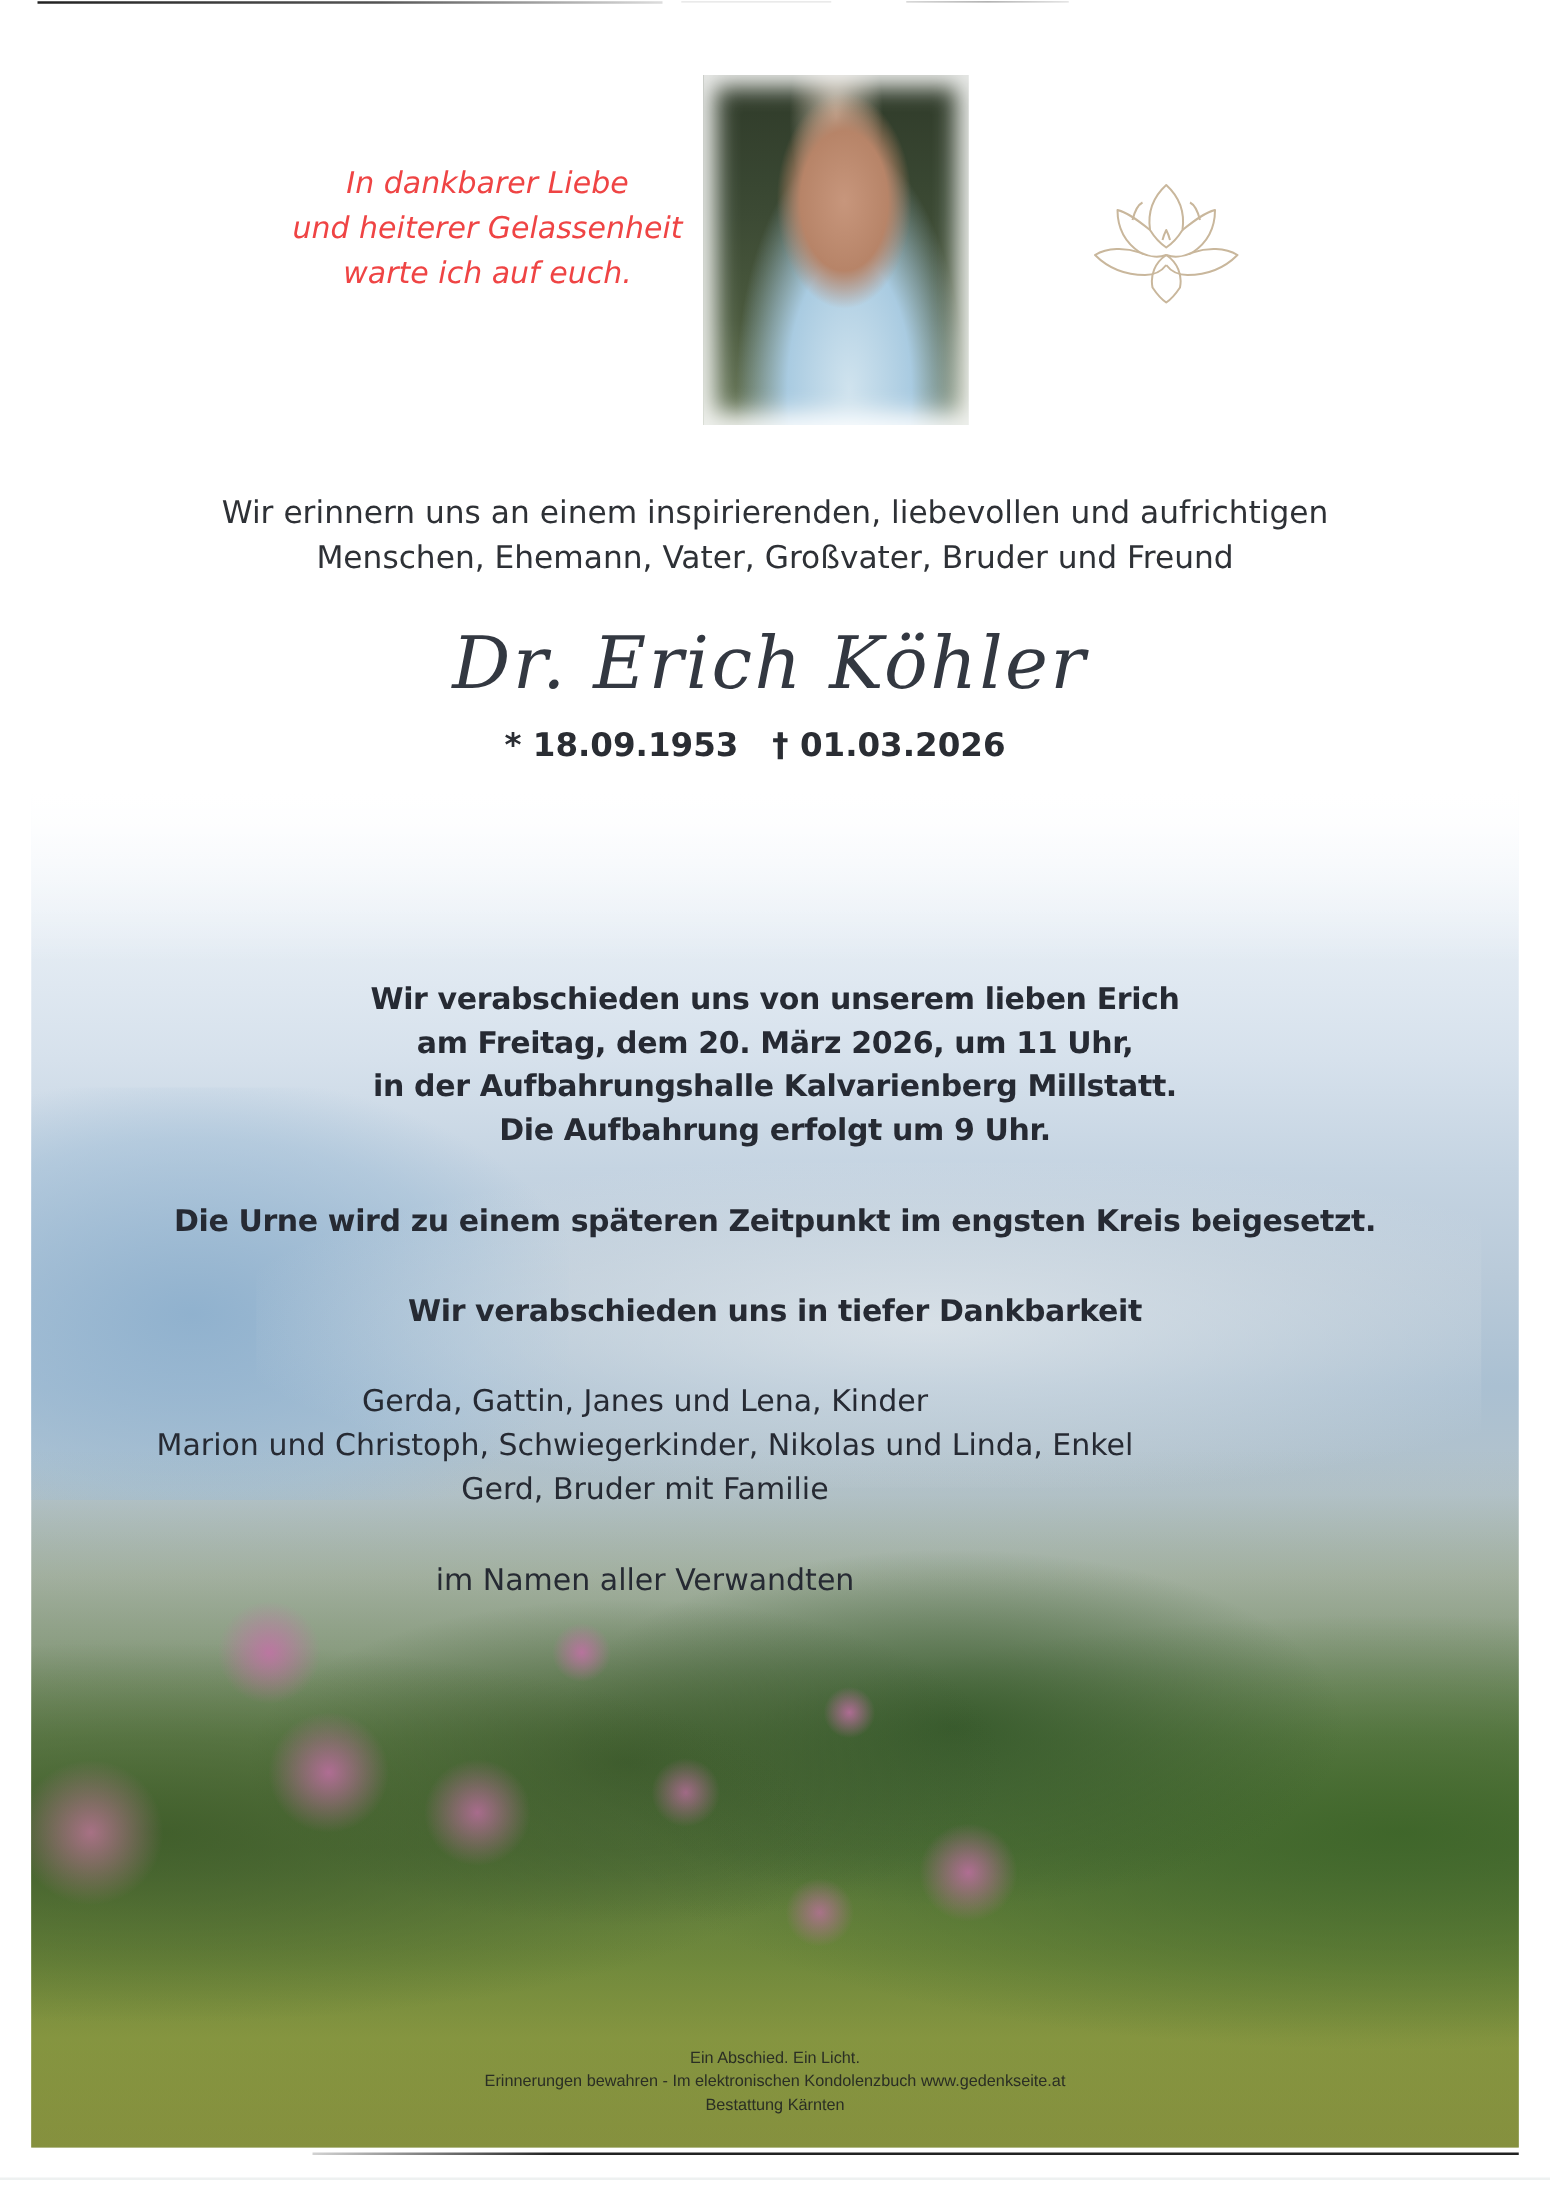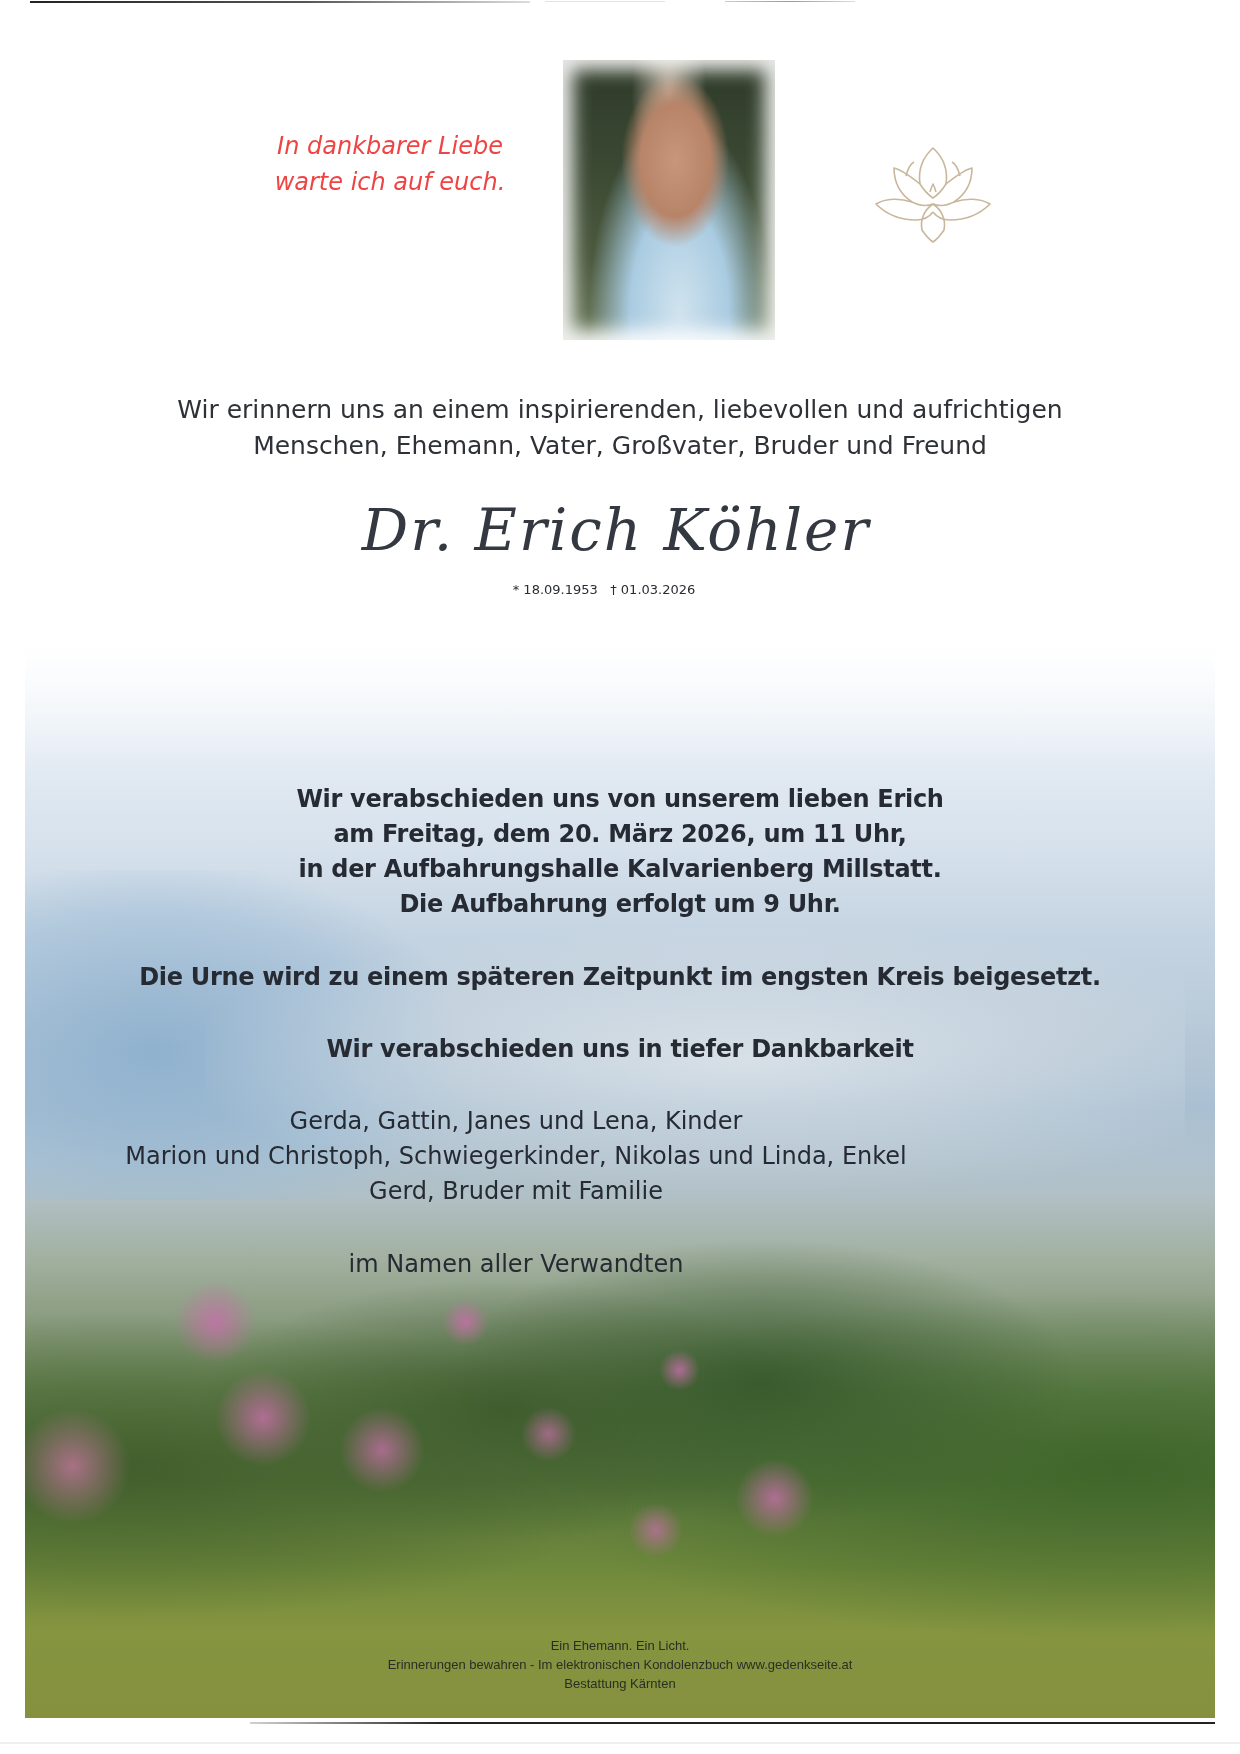--- a/index.html
+++ b/index.html
@@ -136,6 +136,7 @@
 
 <div class="quote">
   <div>In dankbarer Liebe</div>
+  <div>und heiterer Gelassenheit</div>
   <div>warte ich auf euch.</div>
 </div>
 

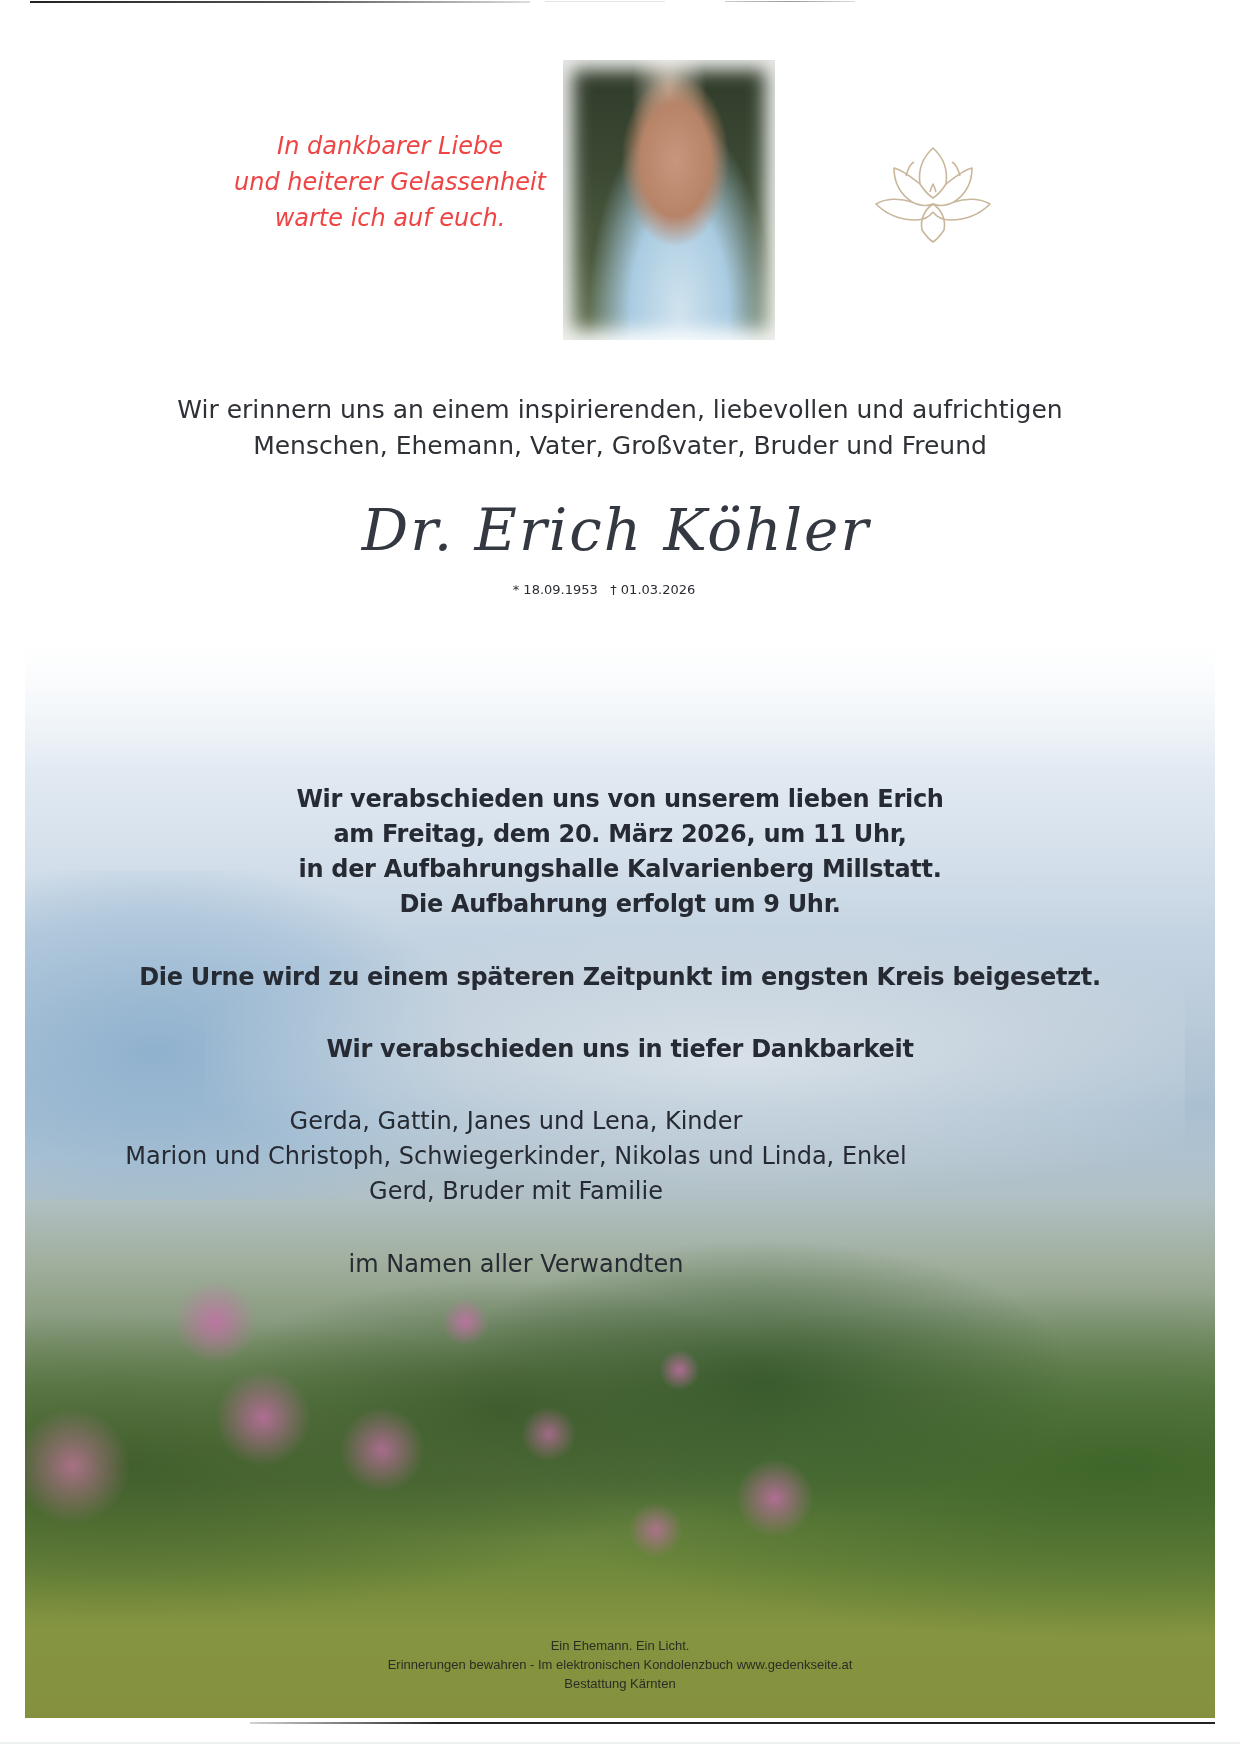--- a/index.html
+++ b/index.html
@@ -102,7 +102,7 @@
     }
     .dates {
       position: absolute; left: 0; top: 582px; width: 1208px; text-align: center;
-      font-size: 13px; color: #2a2d33;
+      font-size: 26px; color: #2a2d33; font-weight: bold;
     }
     .body-text {
       position: absolute; left: 0; width: 1240px; text-align: center;

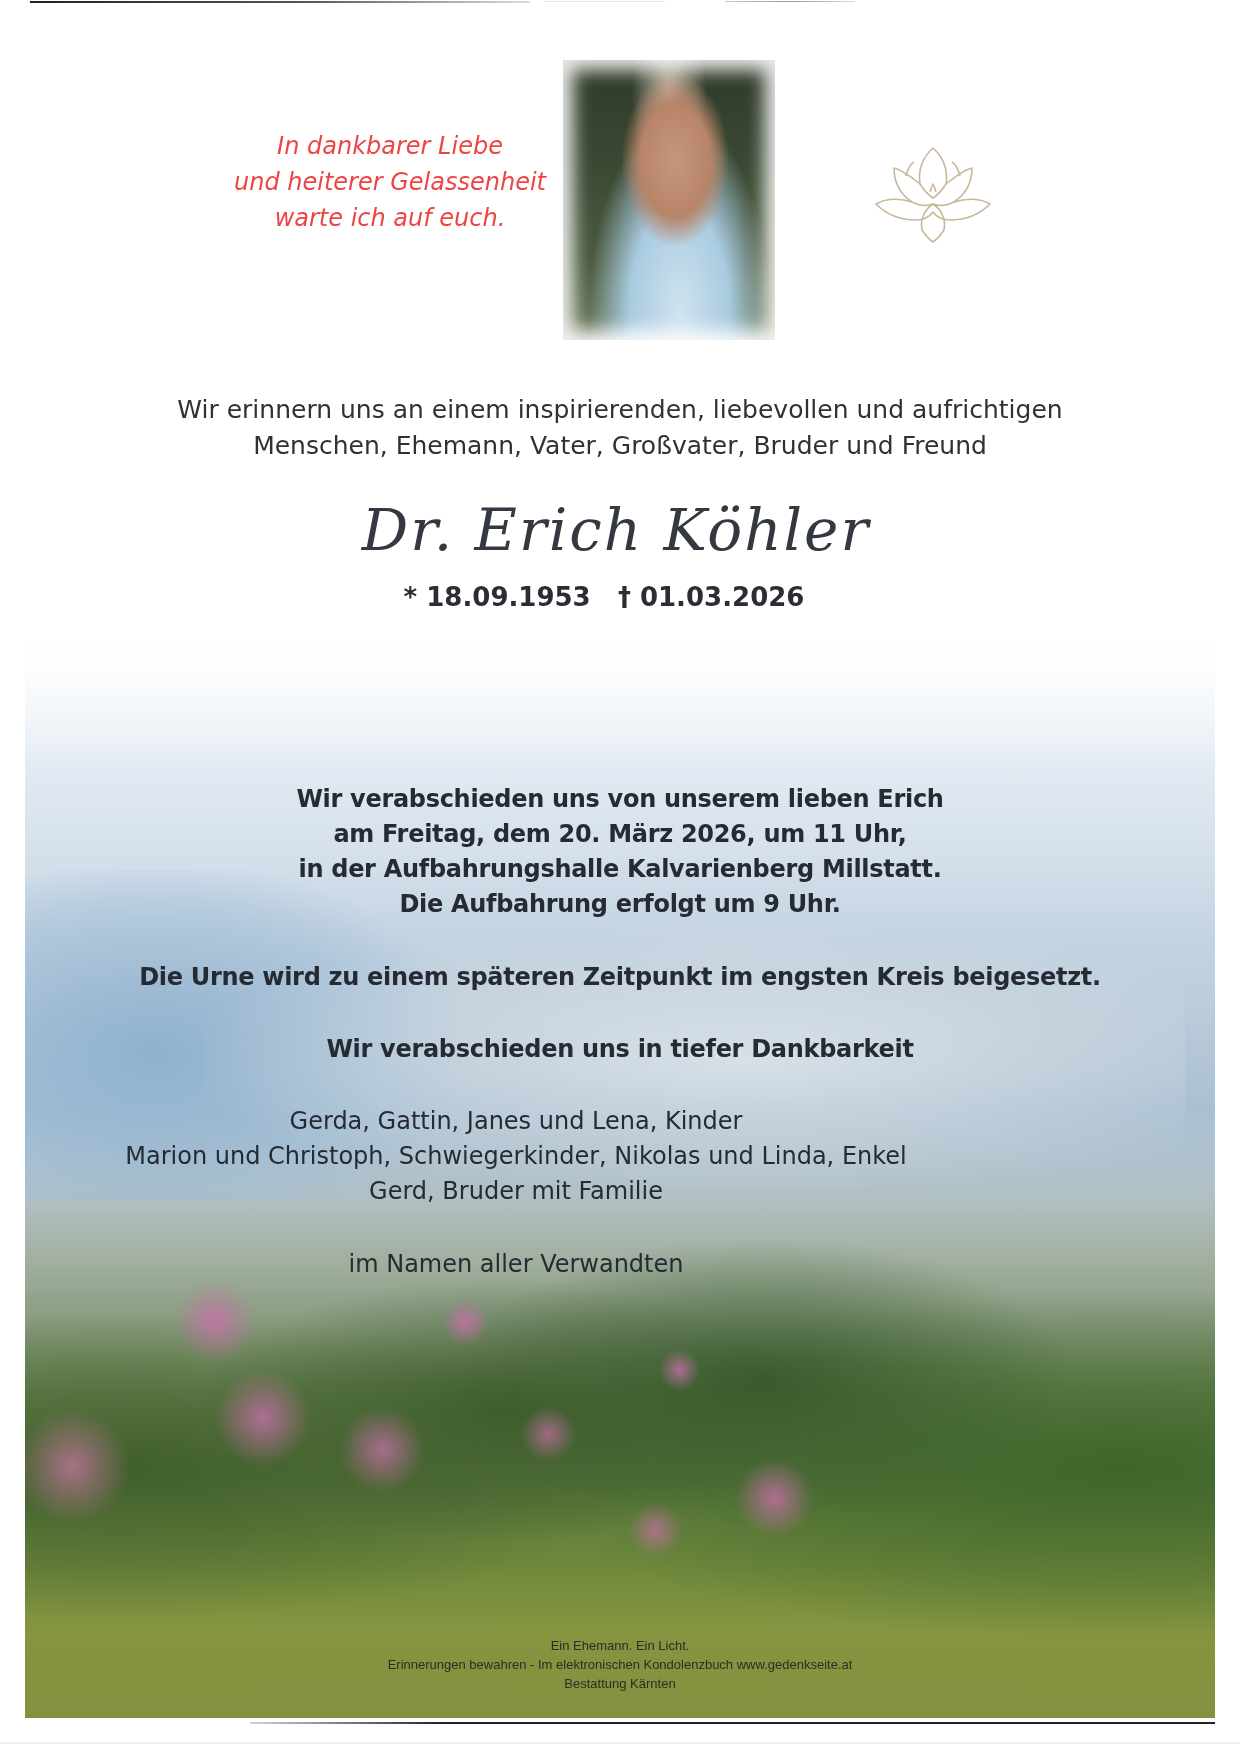--- a/index.html
+++ b/index.html
@@ -191,7 +191,7 @@
 <div class="family" style="top:1247px">im Namen aller Verwandten</div>
 
 <div class="footer">
-  <div>Ein Ehemann. Ein Licht.</div>
+  <div>Ein Abschied. Ein Licht.</div>
   <div>Erinnerungen bewahren - Im elektronischen Kondolenzbuch www.gedenkseite.at</div>
   <div>Bestattung Kärnten</div>
 </div>

